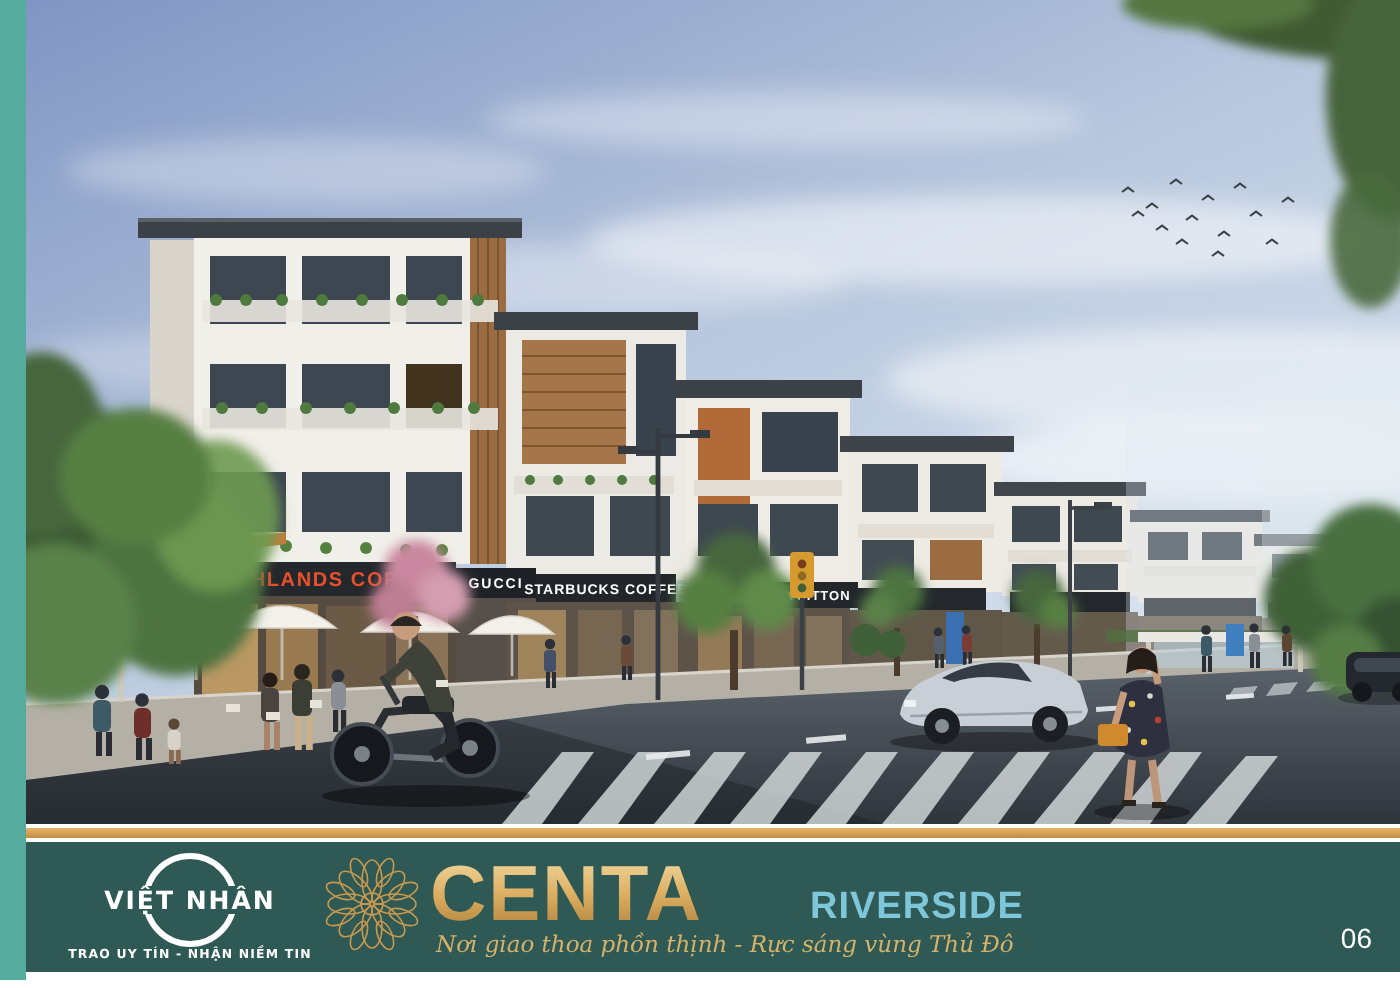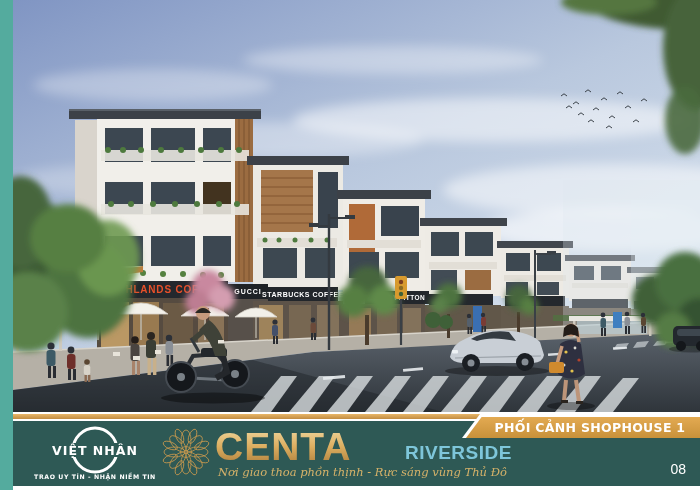--- a/index.html
+++ b/index.html
@@ -534,11 +534,6 @@
   <div id="stripe"></div>
   <div id="footer"></div>
 
-  <div id="banner-outer">
-    <div id="banner-inner">
-      <span>PHỐI CẢNH SHOPHOUSE 1</span>
-    </div>
-  </div>
 
   <svg id="dev-logo" width="130" height="62" viewBox="0 0 130 62">
     <circle cx="65" cy="27" r="22" fill="none" stroke="#ffffff" stroke-width="3"></circle>

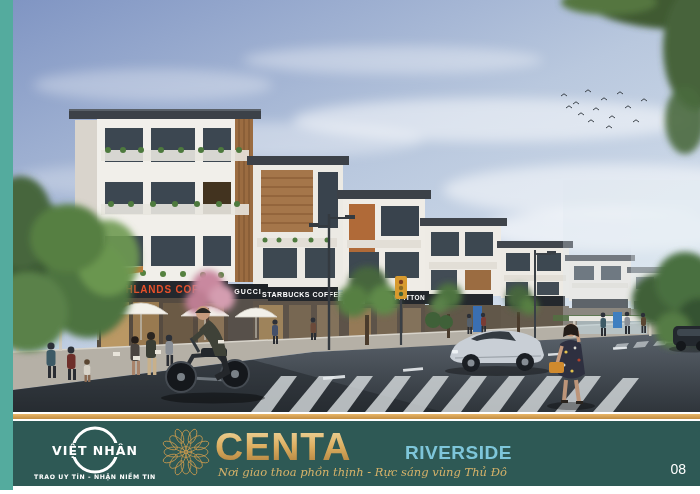--- a/index.html
+++ b/index.html
@@ -574,7 +574,7 @@
     <text x="58" y="55" font-family="DejaVu Serif,serif" font-style="italic" font-size="11.5" fill="#d6b269">Nơi giao thoa phồn thịnh - Rực sáng vùng Thủ Đô</text>
   </svg>
 
-  <div id="page-number">08</div>
+  <div id="page-number">06</div>
 
 </div>
 

